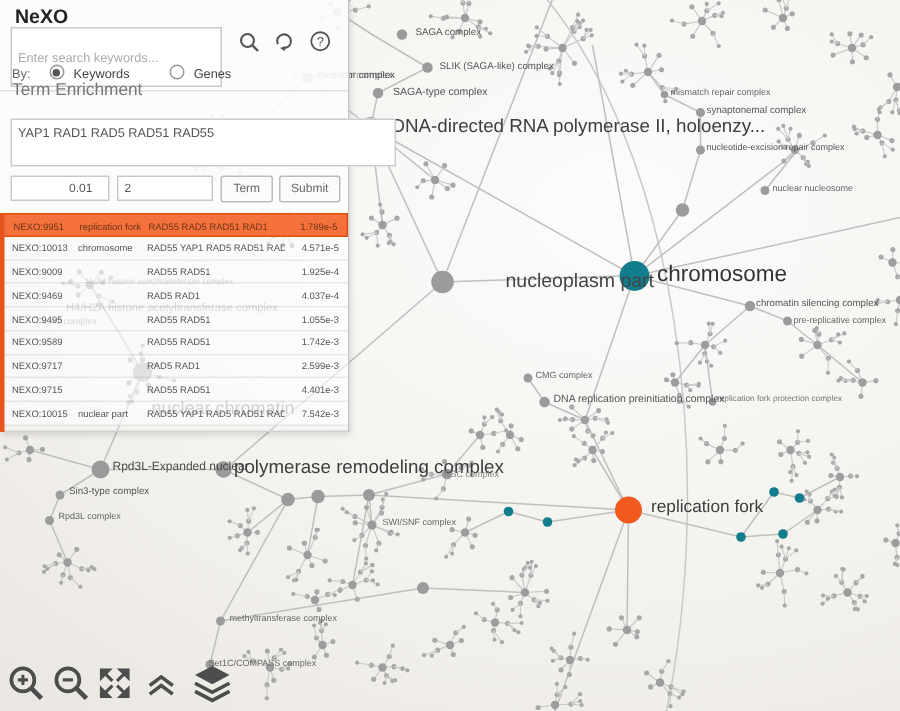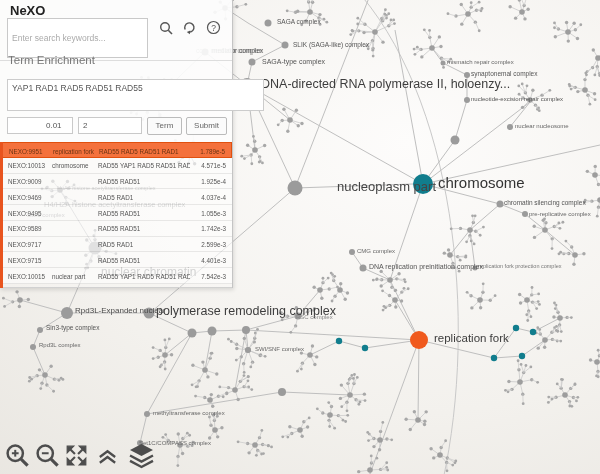--- a/index.html
+++ b/index.html
@@ -1584,6 +1584,13 @@
         </svg>
       </span>
 
+      <div class="byrow">
+        <span>By:</span>
+        <span class="radio sel"></span>
+        <span style="color:#444;">Keywords</span>
+        <span class="radio" style="margin-left:24px;"></span>
+        <span style="color:#444;">Genes</span>
+      </div>
 
       <div class="divider"></div>
       <div class="enrich-head">Term Enrichment</div>

